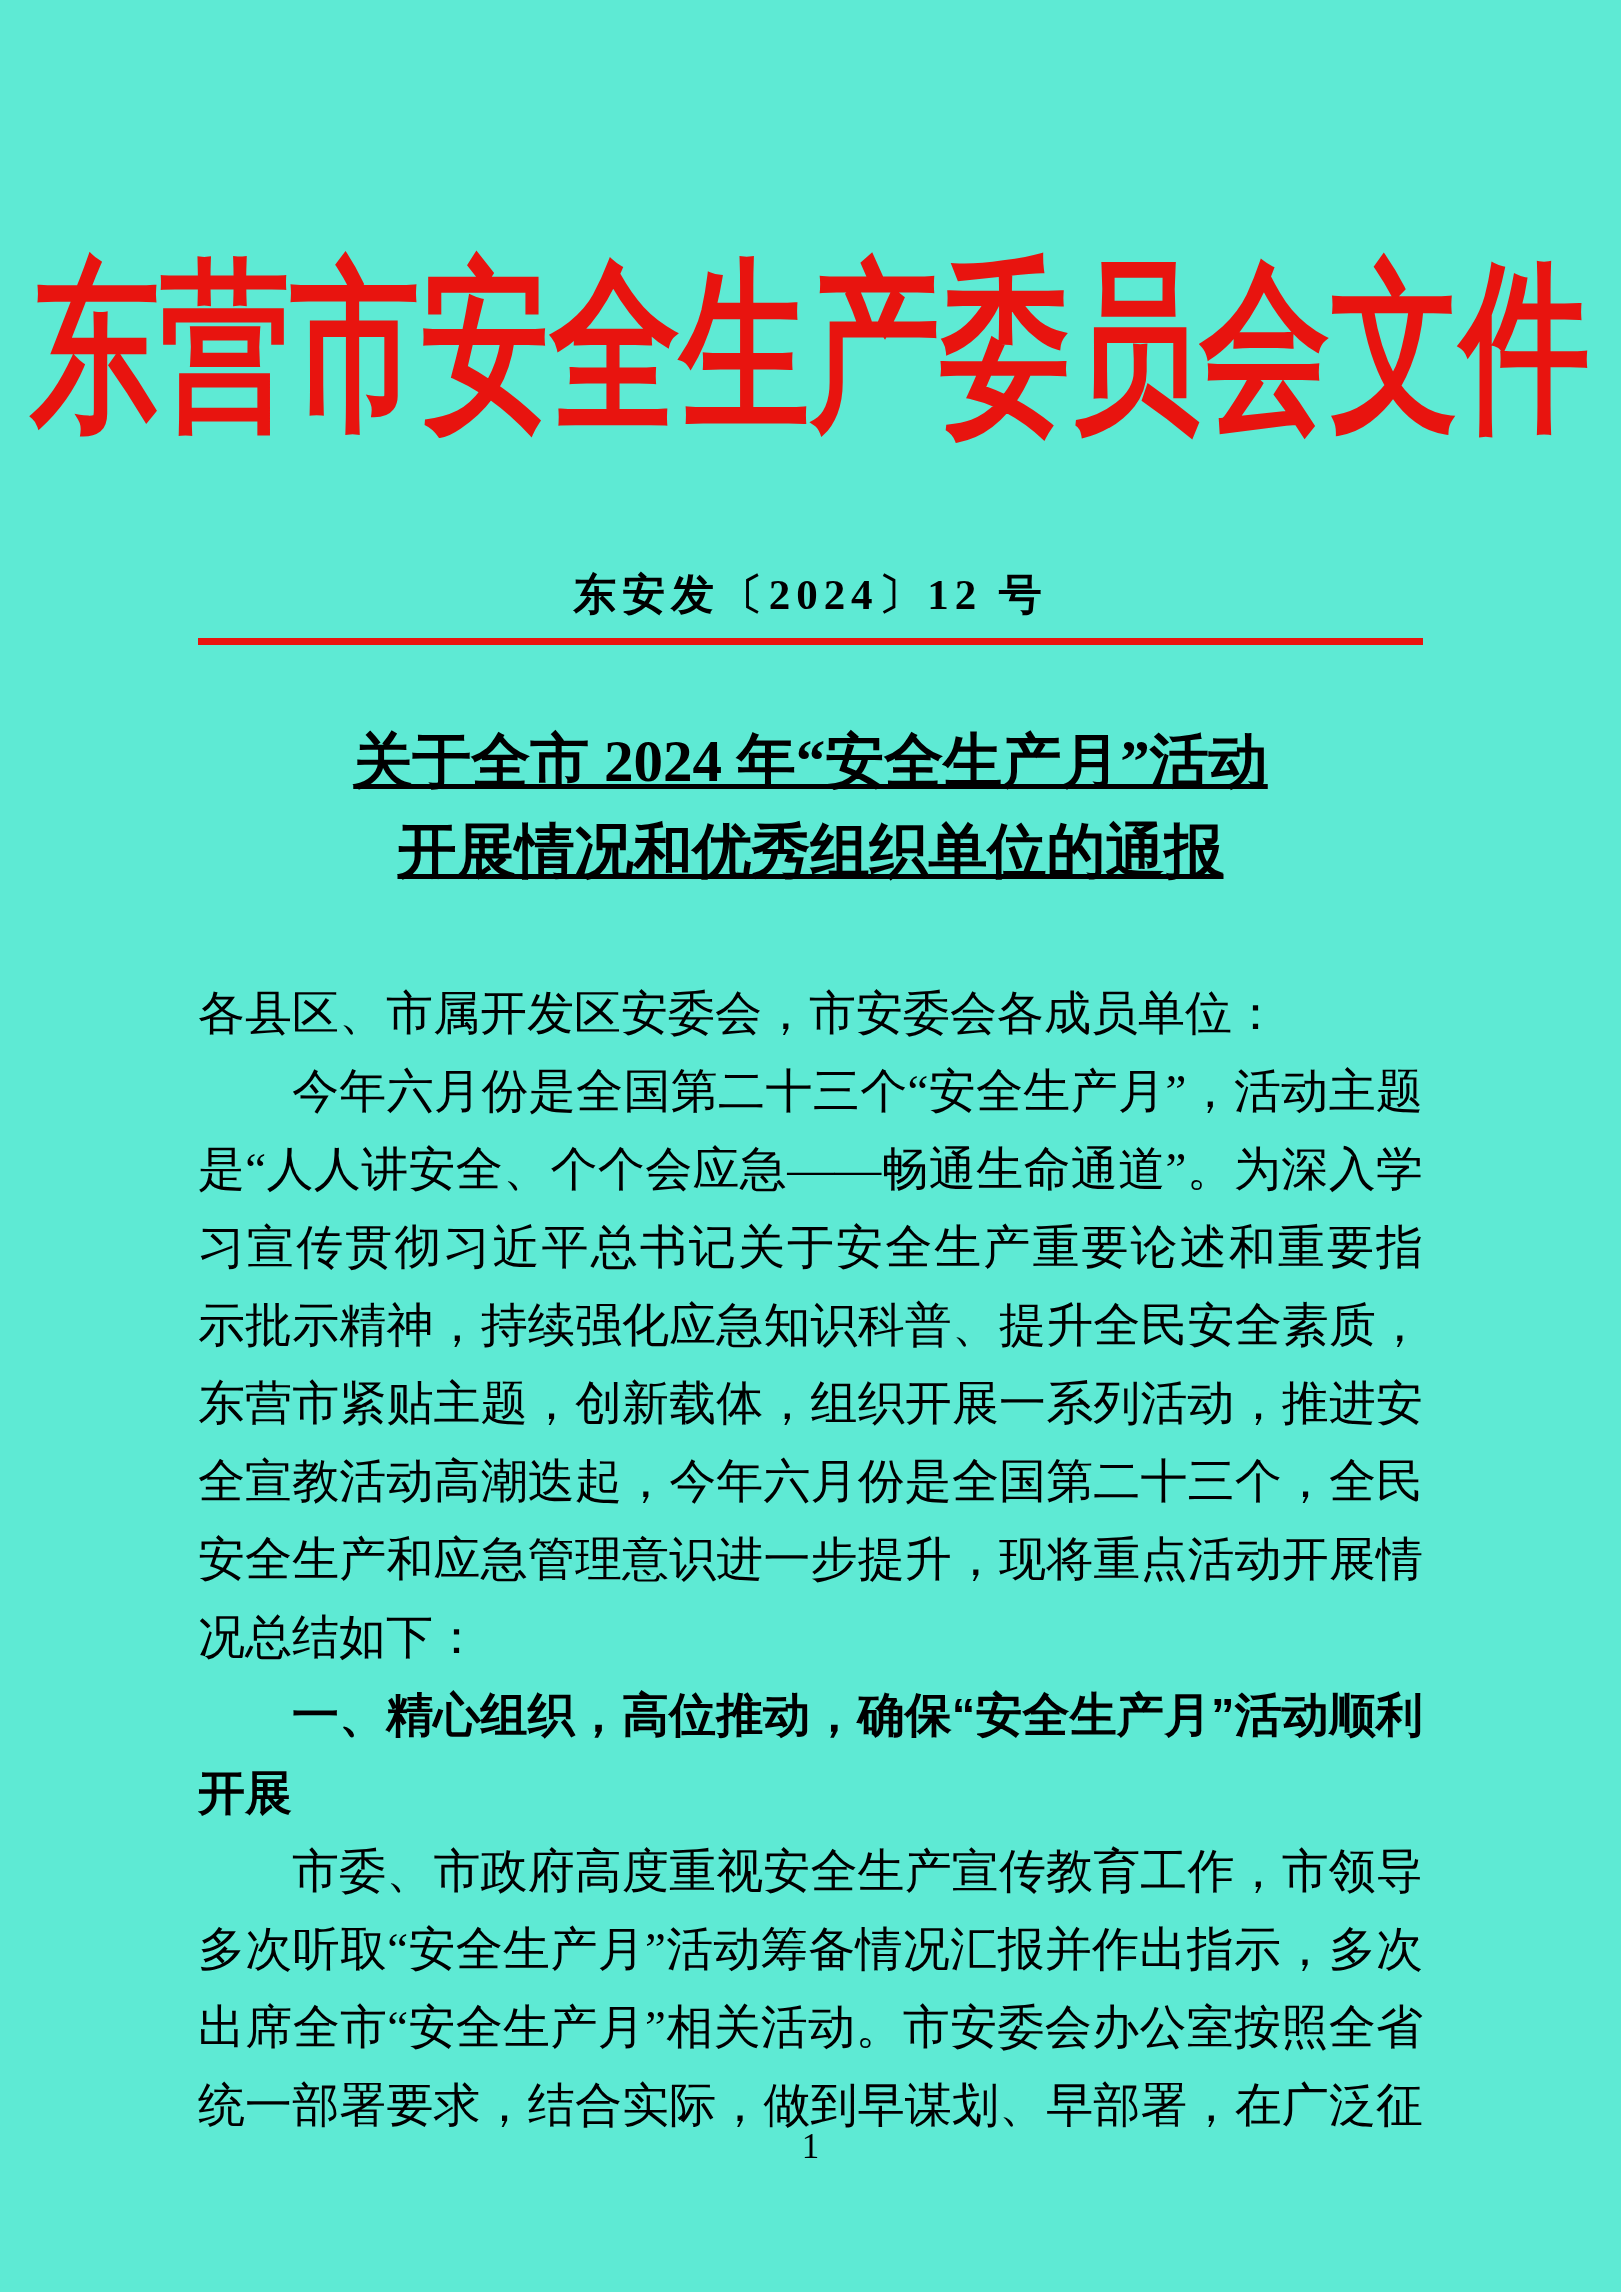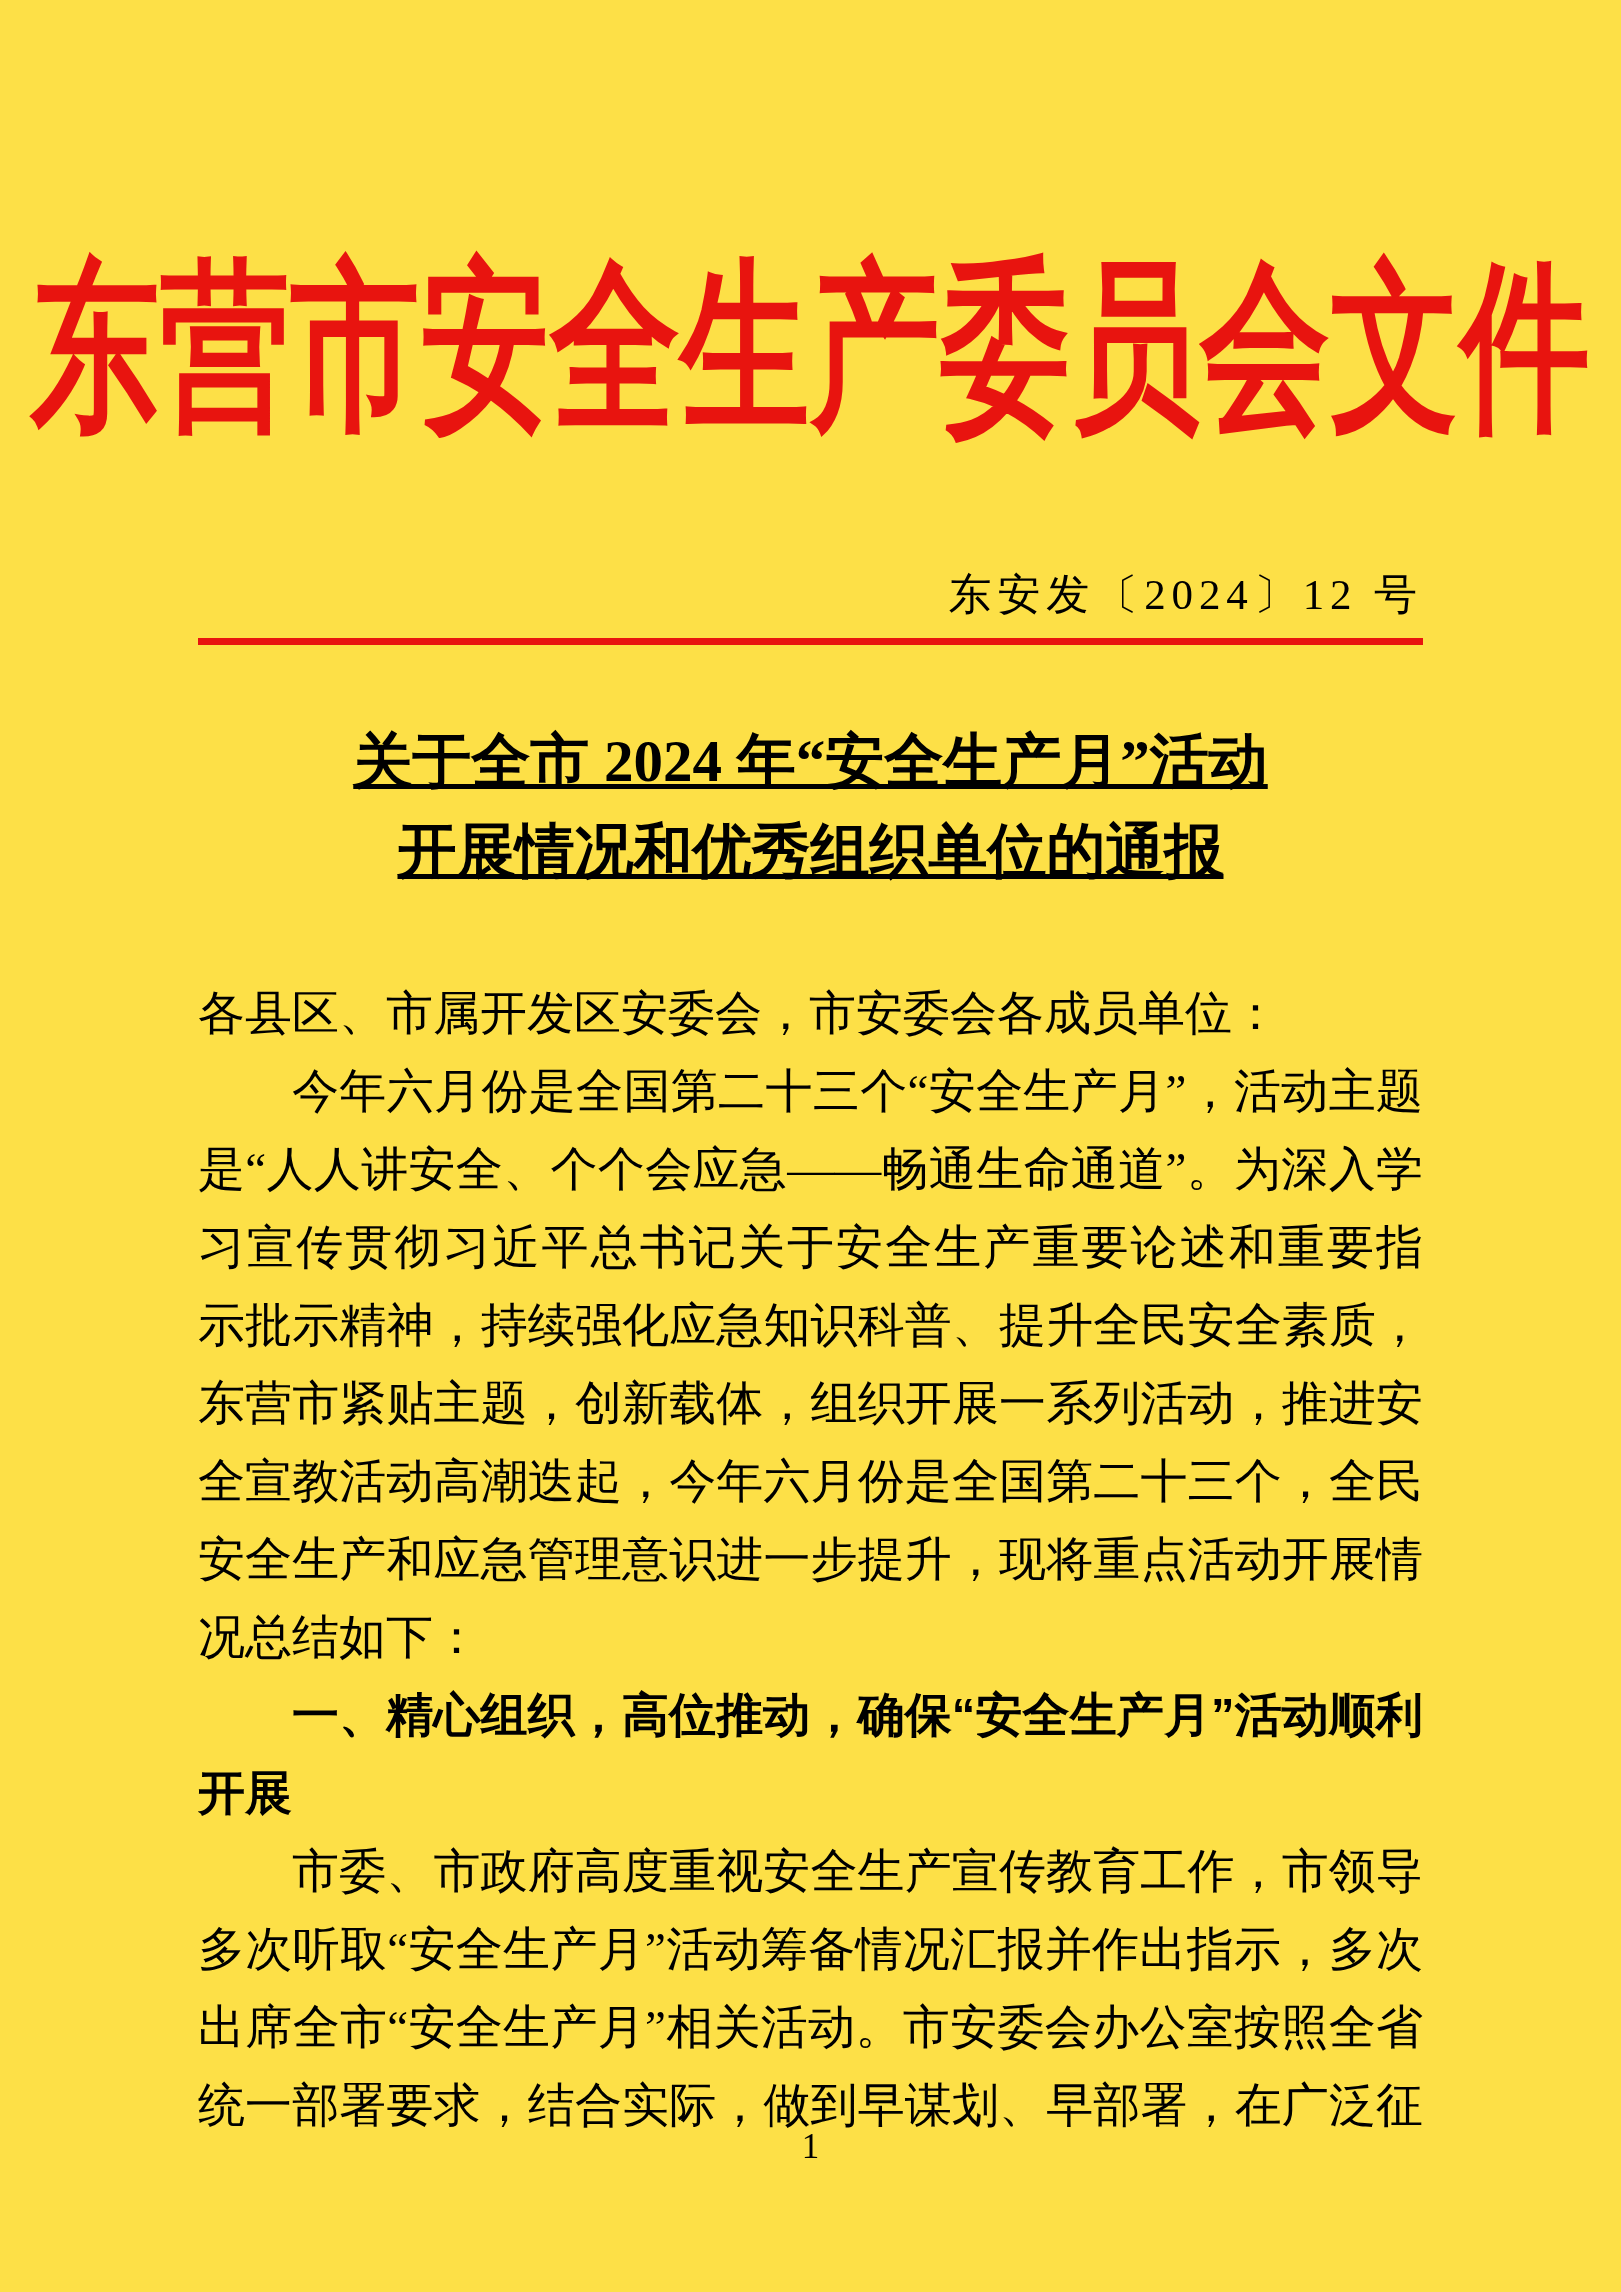--- a/index.html
+++ b/index.html
@@ -6,7 +6,7 @@
   .page{
     position:relative;
     width:1621px;height:2293px;
-    background:#fde047;
+    background:#5eead4;
     overflow:hidden;
     font-family:"Liberation Serif","DejaVu Serif",serif;
     color:#000;

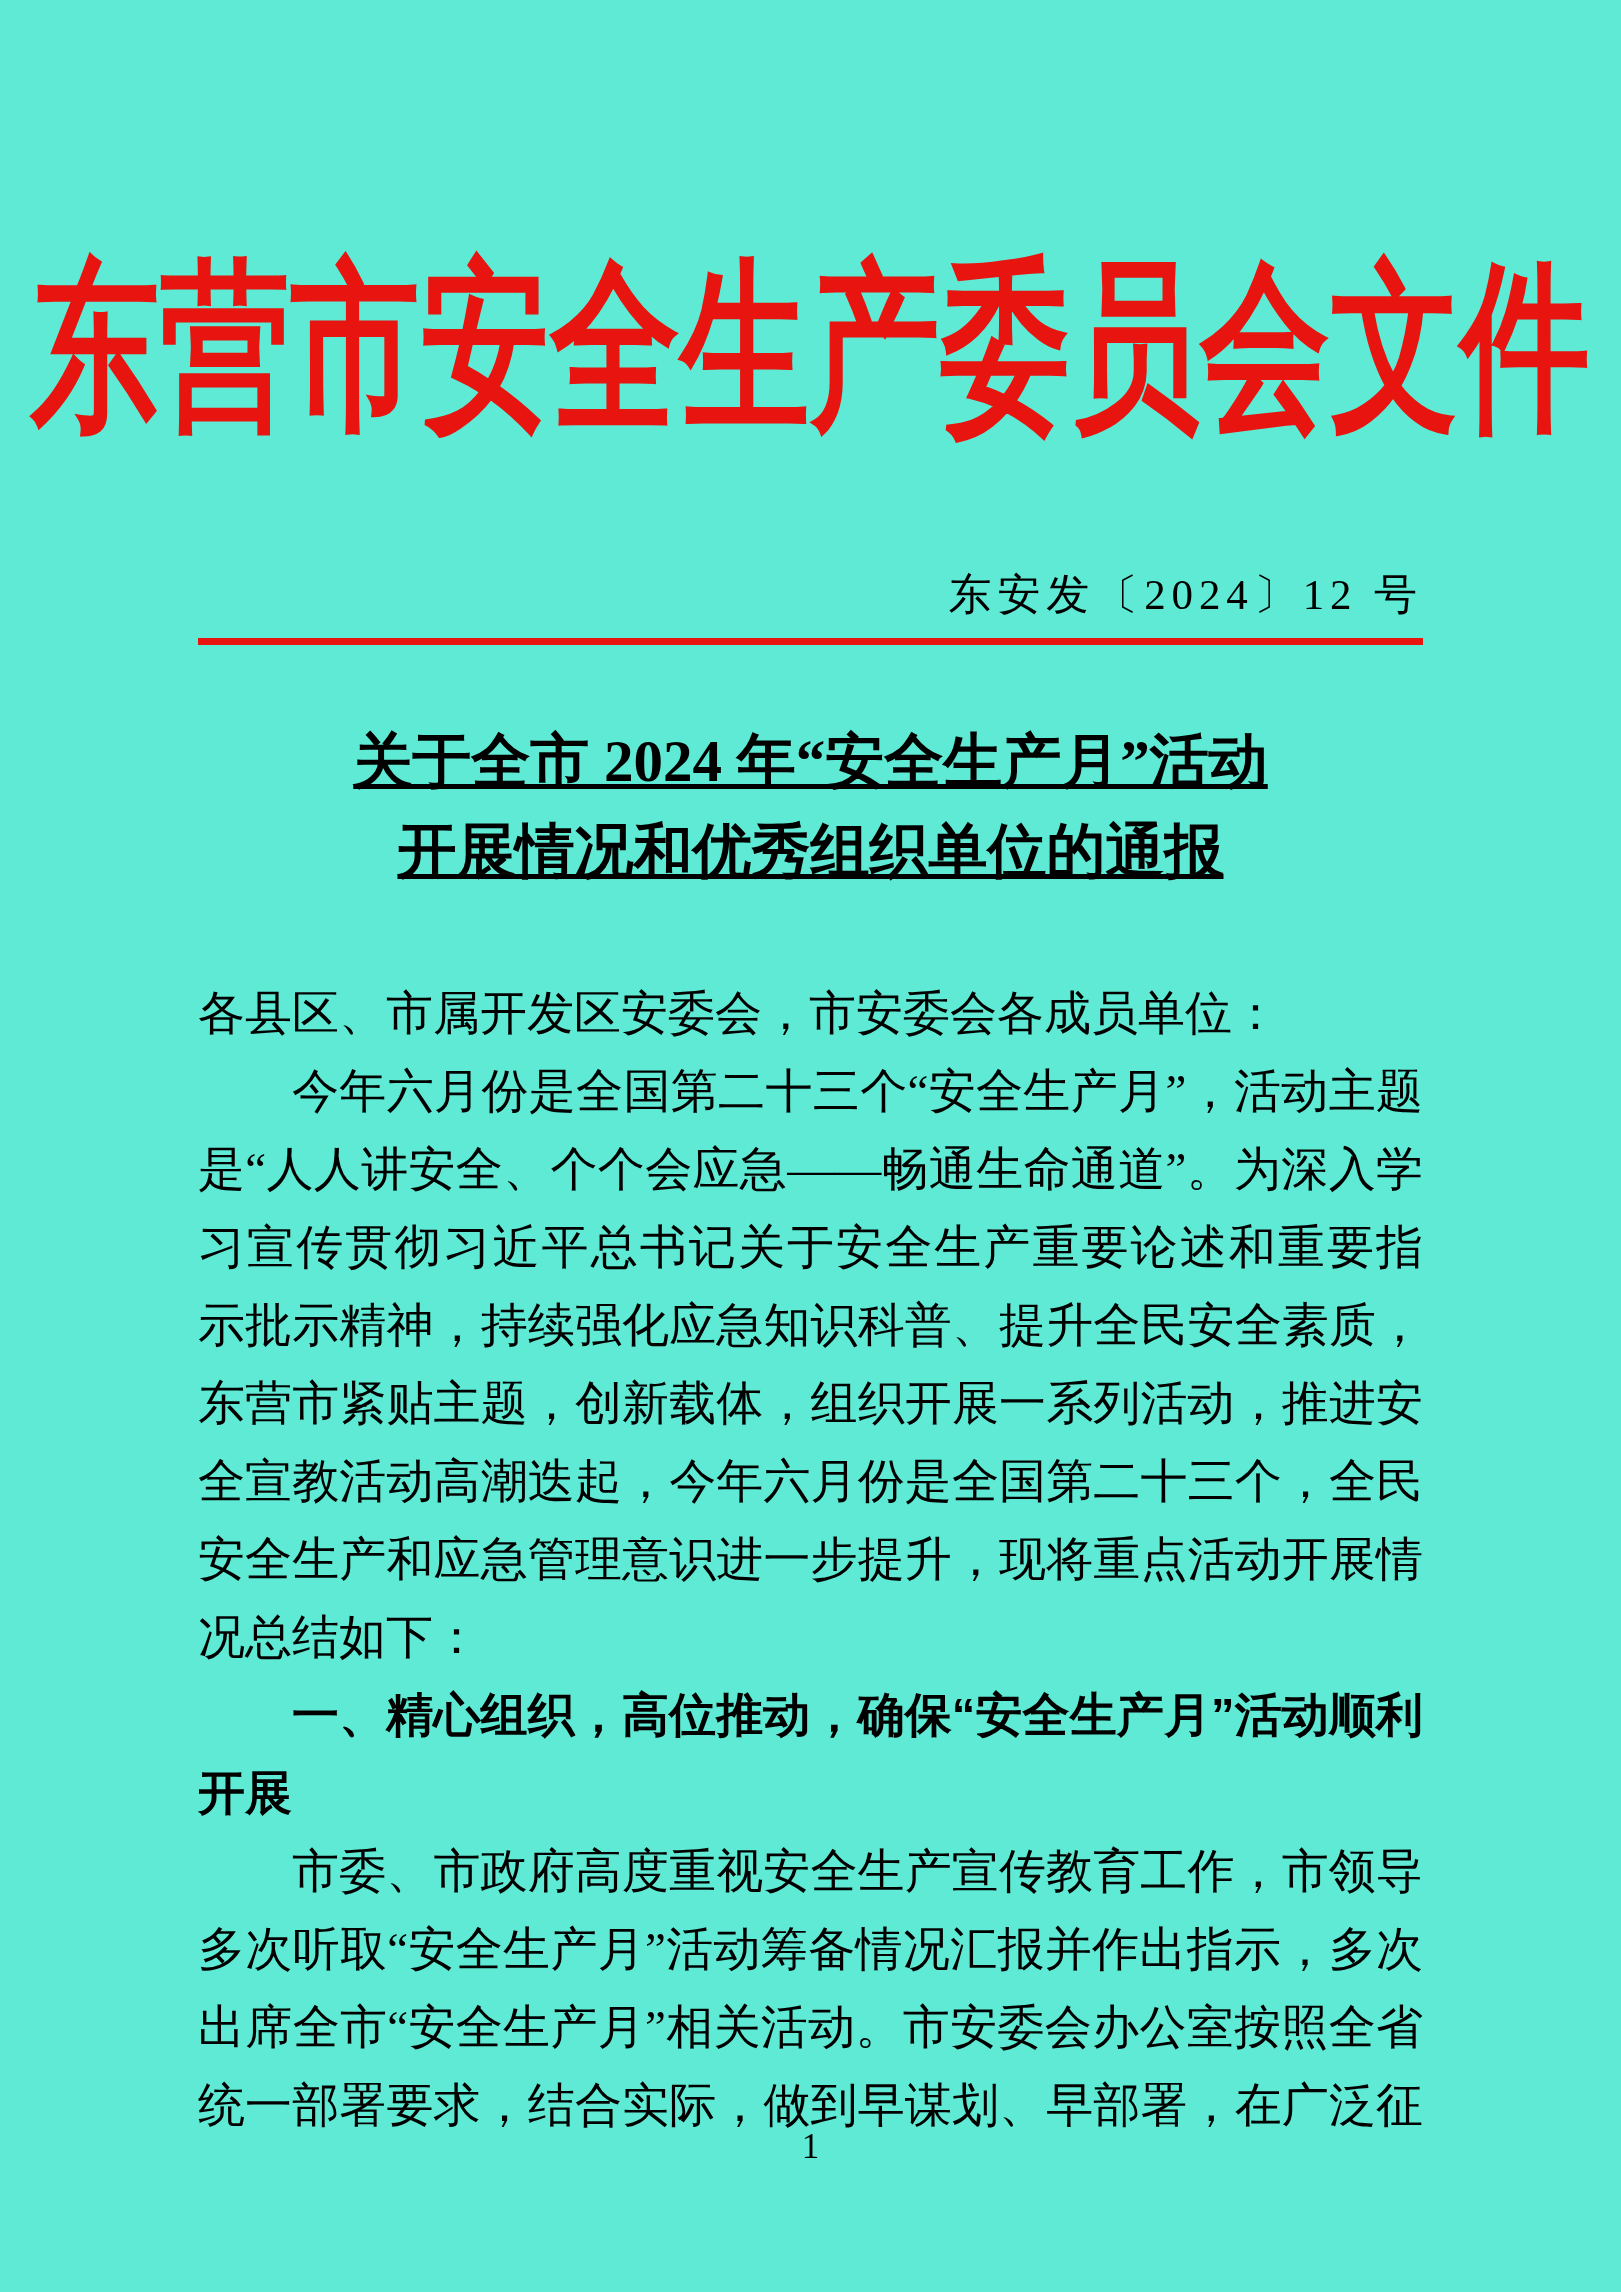--- a/index.html
+++ b/index.html
@@ -36,11 +36,12 @@
   
   .doc-number{
     margin-top:116px;
-    text-align:right;
+    text-align:center;
     font-size:43px;
     line-height:59px;
     letter-spacing:5.9px;
     white-space:nowrap;
+    font-weight:bold;
   }
   
   .red-rule{

